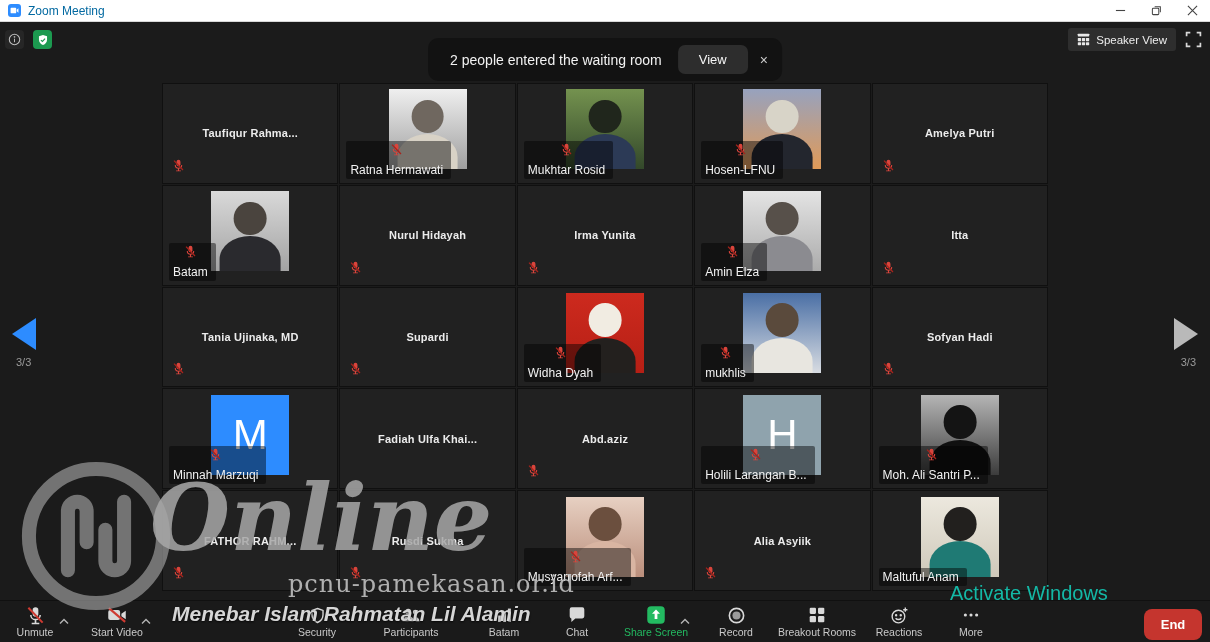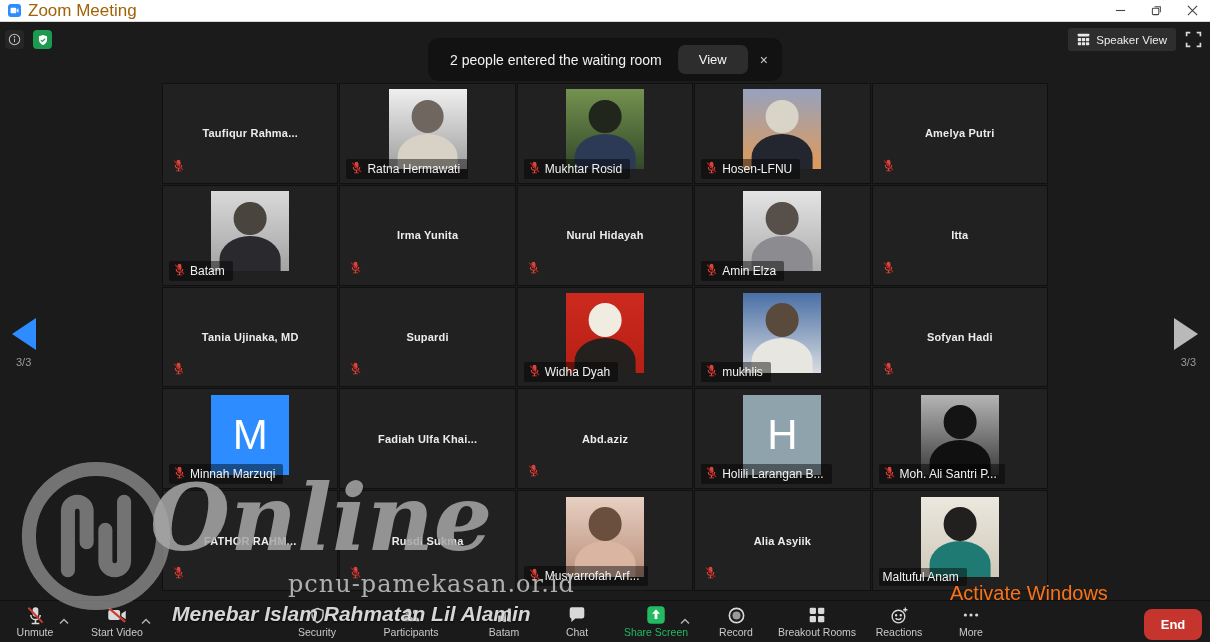--- a/index.html
+++ b/index.html
@@ -12,7 +12,7 @@
     display:flex; align-items:center; border-bottom:1px solid #d8d8d8; z-index:60; }
   .tb-logo { width:13px; height:13px; border-radius:3px; background:#2D8CFF; margin:0 7px 0 8px;
     display:flex; align-items:center; justify-content:center; }
-  .tb-title { font-size:17px; color:#a16207; }
+  .tb-title { font-size:12px; color:#0369a1; }
   .tb-controls { margin-left:auto; display:flex; height:100%; }
   .tb-btn { width:36px; height:100%; display:flex; align-items:center; justify-content:center;
     color:#444; font-size:12px; cursor:default; }

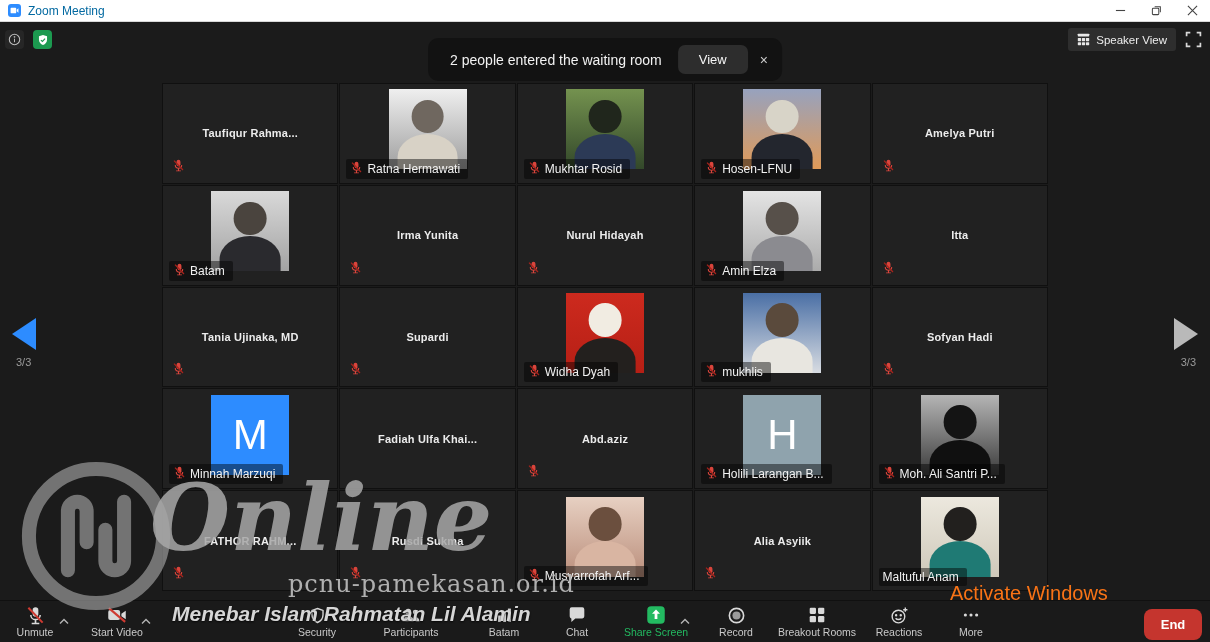--- a/index.html
+++ b/index.html
@@ -52,7 +52,7 @@
     color:#ffffff; font-size:42px; font-weight:normal; margin-bottom:8px; flex:none; }
   .plabel { position:absolute; left:6px; bottom:4px; display:flex; align-items:center; gap:4px;
     background:rgba(0,0,0,.45); padding:2px 8px 2px 4px; border-radius:2px;
-    font-size:12px; color:#f2f2f2; white-space:nowrap; max-width:95%; }
+    font-size:12px; color:#f2f2f2; white-space:nowrap; max-width:95%;flex-direction:column; }
   .corner-mic { position:absolute; left:9px; bottom:7px; }
 
   

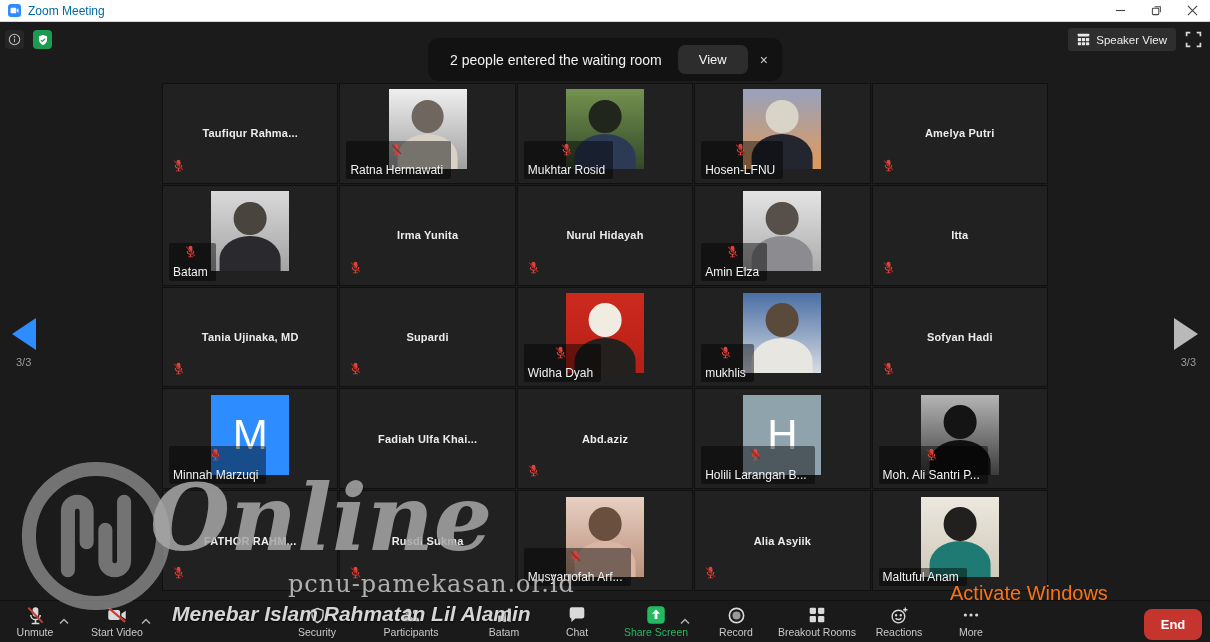--- a/index.html
+++ b/index.html
@@ -248,17 +248,17 @@
           </div>
         </div>
         <div class="tile">
+          <div class="pname">Nurul Hidayah</div>
+          <span class="corner-mic"><svg width="13" height="13" viewBox="0 0 16 16">
+              <g fill="#d9453c">
+                <rect x="5.6" y="1" width="4.8" height="8" rx="2.4"></rect>
+                <path d="M3.4 7.5a4.6 4.6 0 0 0 9.2 0h-1.3a3.3 3.3 0 0 1-6.6 0zM7.3 12h1.4v2H7.3zM5 14h6v1.2H5z"></path>
+              </g>
+              <line x1="2.5" y1="2" x2="13.5" y2="13.5" stroke="#a8231c" stroke-width="1.6"></line>
+            </svg></span>
+        </div>
+        <div class="tile">
           <div class="pname">Irma Yunita</div>
-          <span class="corner-mic"><svg width="13" height="13" viewBox="0 0 16 16">
-              <g fill="#d9453c">
-                <rect x="5.6" y="1" width="4.8" height="8" rx="2.4"></rect>
-                <path d="M3.4 7.5a4.6 4.6 0 0 0 9.2 0h-1.3a3.3 3.3 0 0 1-6.6 0zM7.3 12h1.4v2H7.3zM5 14h6v1.2H5z"></path>
-              </g>
-              <line x1="2.5" y1="2" x2="13.5" y2="13.5" stroke="#a8231c" stroke-width="1.6"></line>
-            </svg></span>
-        </div>
-        <div class="tile">
-          <div class="pname">Nurul Hidayah</div>
           <span class="corner-mic"><svg width="13" height="13" viewBox="0 0 16 16">
               <g fill="#d9453c">
                 <rect x="5.6" y="1" width="4.8" height="8" rx="2.4"></rect>

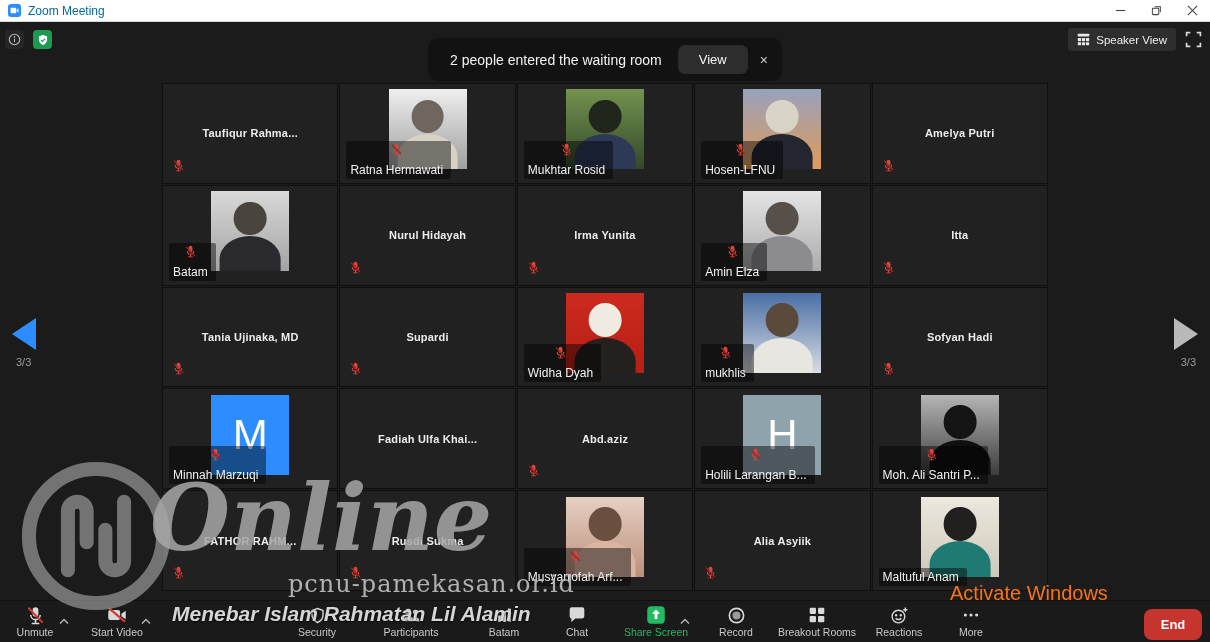--- a/index.html
+++ b/index.html
@@ -76,7 +76,7 @@
     font-size:21px; color:#d6d6d6; text-shadow:0 1px 2px rgba(0,0,0,.8); }
 
   
-  #activate1 { position:absolute; left:950px; top:560px; font-size:20px; color:#f97316; z-index:40; }
+  #activate1 { position:absolute; left:950px; top:560px; font-size:20px; color:#14b8a6; z-index:40; }
   #activate2 { position:absolute; left:950px; top:584px; font-size:13px; color:#7f7f7f; z-index:40; }
 
   

